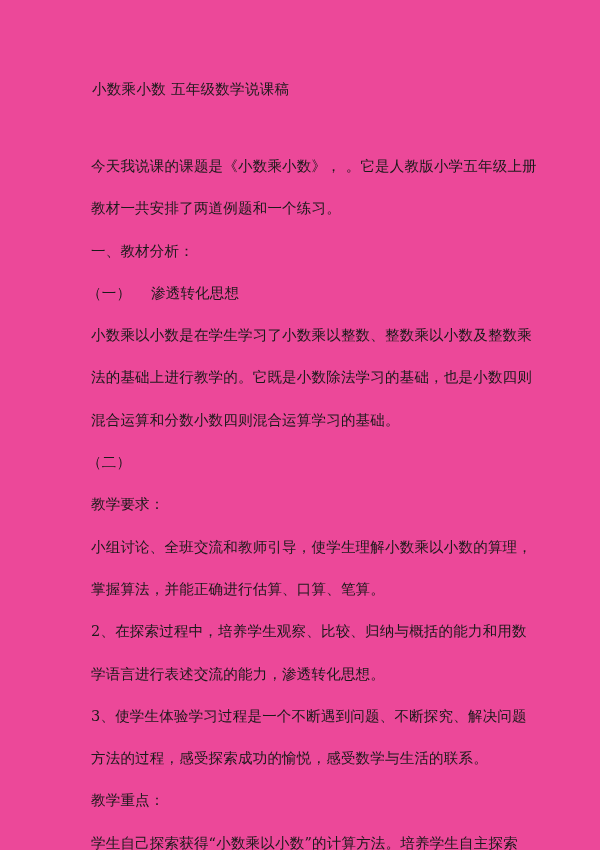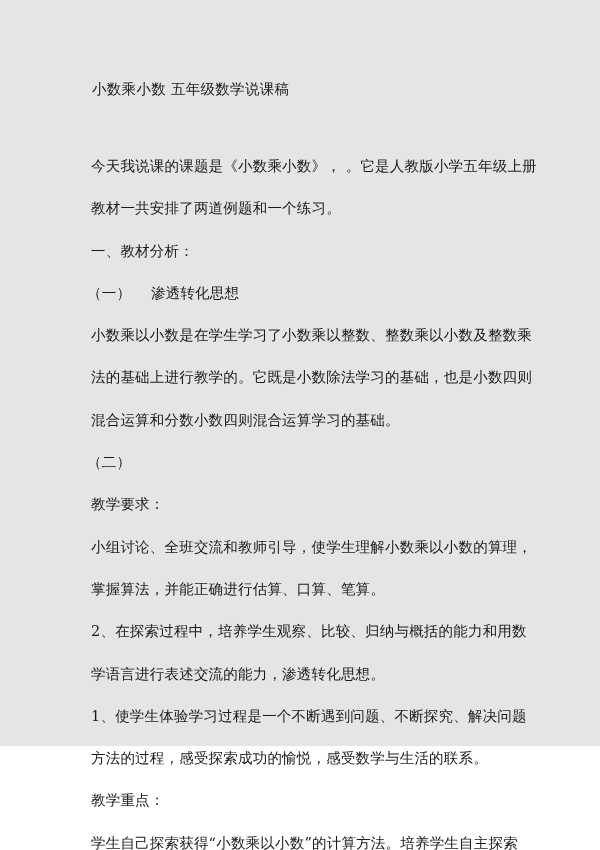--- a/index.html
+++ b/index.html
@@ -19,8 +19,8 @@
       position: absolute;
       left: 0; top: 0;
       width: 600px;
-      height: 746px;
-      background: #e5e5e5;
+      height: 850px;
+      background: #ec4899;
     }
     .title {
       position: absolute;

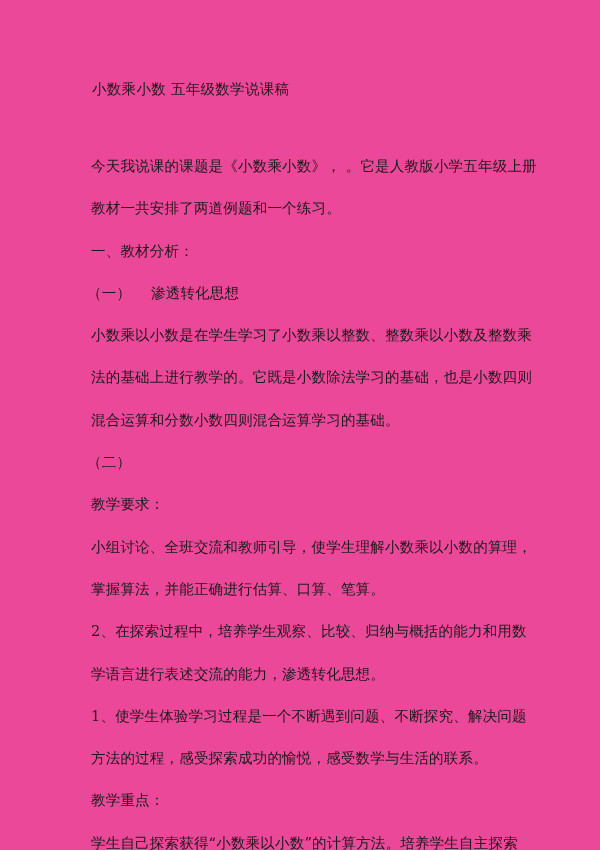--- a/index.html
+++ b/index.html
@@ -86,7 +86,7 @@
     <div class="line">2、在探索过程中，培养学生观察、比较、归纳与概括的能力和用数</div>
     <div class="line">学语言进行表述交流的能力，渗透转化思想。</div>
 
-    <div class="line">1、使学生体验学习过程是一个不断遇到问题、不断探究、解决问题</div>
+    <div class="line">3、使学生体验学习过程是一个不断遇到问题、不断探究、解决问题</div>
     <div class="line">方法的过程，感受探索成功的愉悦，感受数学与生活的联系。</div>
 
     <div class="line">教学重点：</div>

